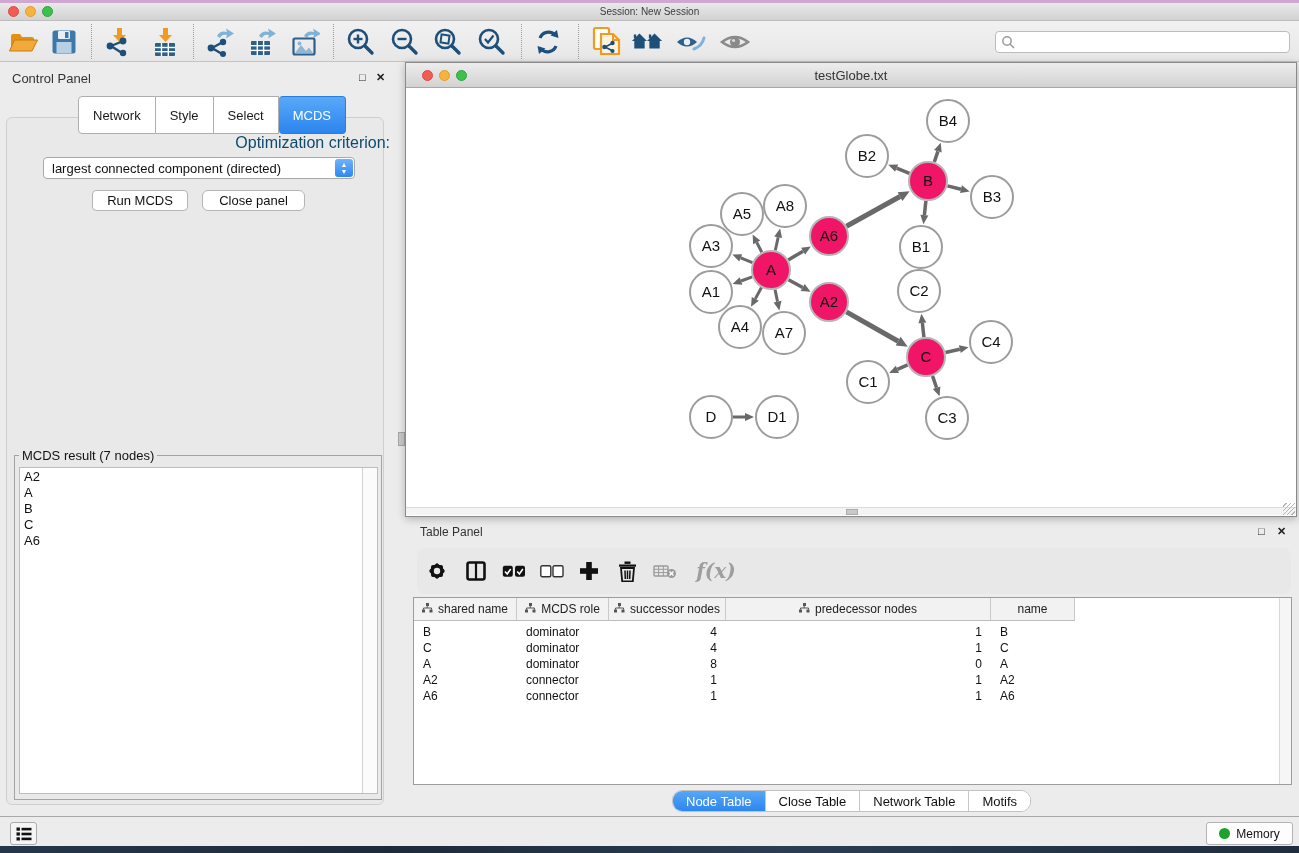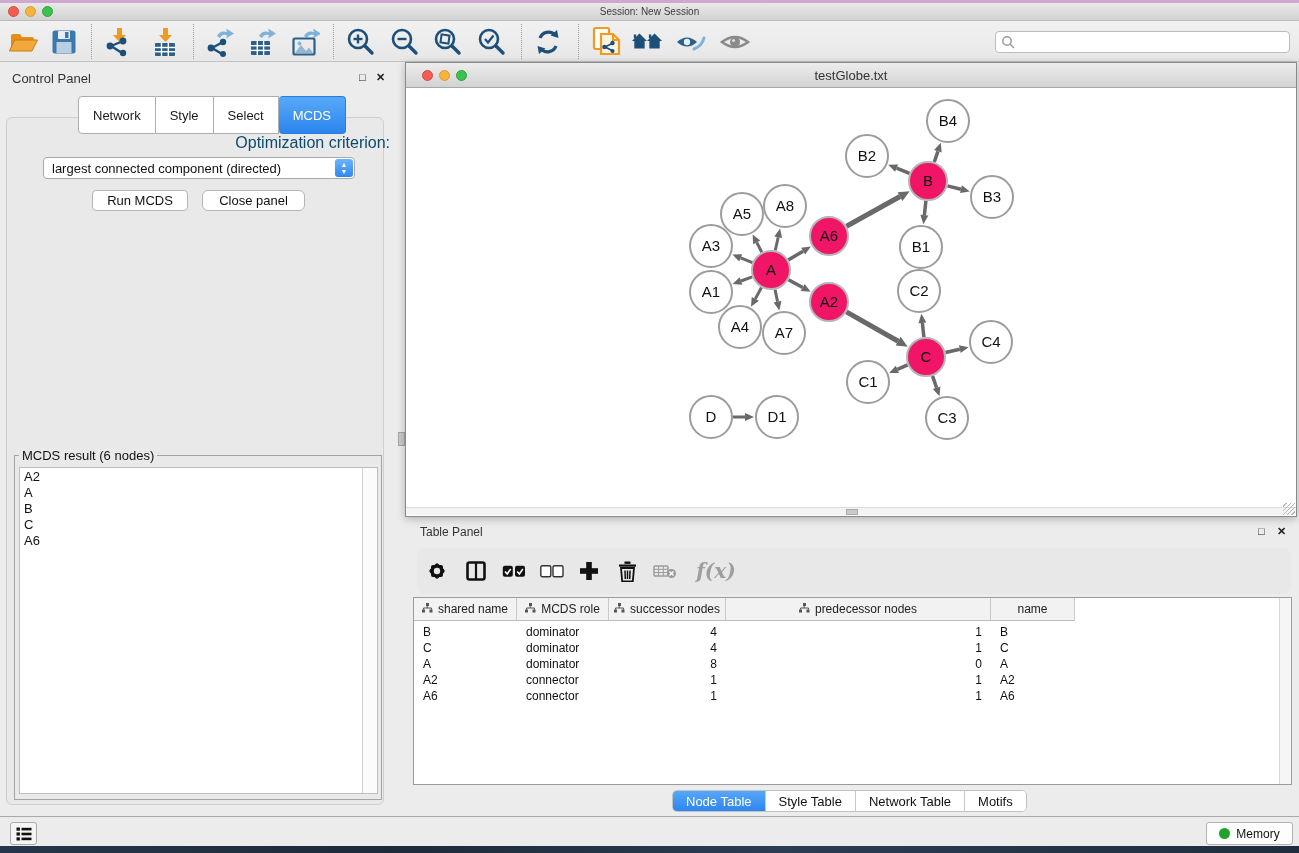--- a/index.html
+++ b/index.html
@@ -285,7 +285,7 @@
 <div id="btn-run" class="cp-btn">Run MCDS</div>
 <div id="btn-close" class="cp-btn">Close panel</div>
 <div id="mcds-fieldset" class="abs">
-  <span id="mcds-legend">MCDS result (6 nodes)</span>
+  <span id="mcds-legend">MCDS result (7 nodes)</span>
   <div id="mcds-listwrap">
     <div id="mcds-list">
         <div class="mcds-item">A2</div>

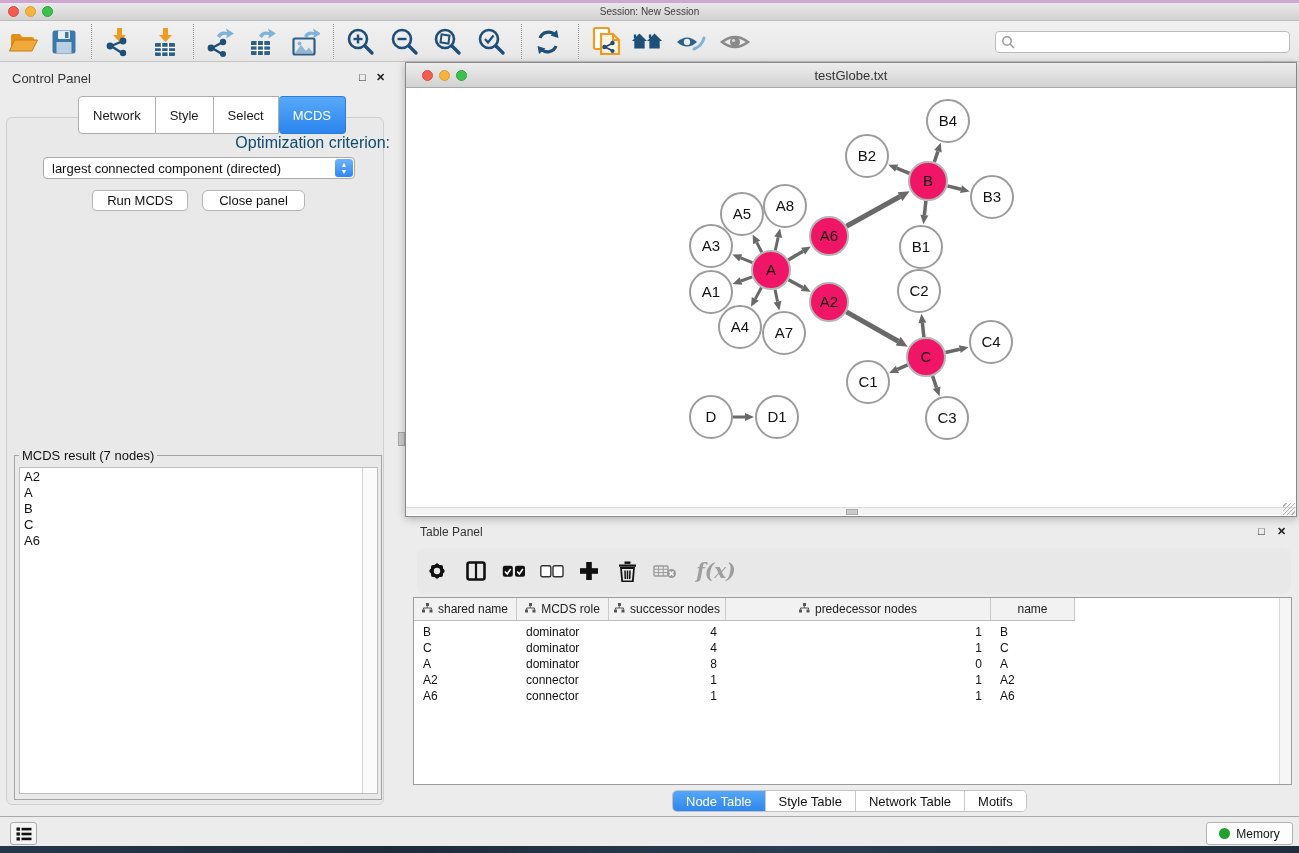--- a/index.html
+++ b/index.html
@@ -69,7 +69,7 @@
   .tbl-row { position:absolute; display:flex; height:16px; align-items:center; }
   .td { font-size:12px; color:#111; height:16px; line-height:16px; white-space:nowrap; }
   #tp-vscroll { position:absolute; right:0; top:0; width:12px; height:100%; background:#f6f6f6; border-left:1px solid #d8d8d8; }
-  #tp-tabs { left:672px; top:790px; height:22px; display:flex; border:1px solid #c2c2c2; border-radius:5px; overflow:hidden; background:#fff; }
+  #tp-tabs { left:672px; top:790px; height:22px; display:flex; border:1px solid #c2c2c2; border-radius:10px; overflow:hidden; background:#fff; }
   .tp-tab { height:100%; display:flex; align-items:center; justify-content:center; font-size:13px; color:#111; background:#fff; border-left:1px solid #c9c9c9; padding:0 13px; }
   .tp-tab:first-child { border-left:none; }
   .tp-tab.active { background:linear-gradient(#55a7f7,#2e86ef); color:#fff; }

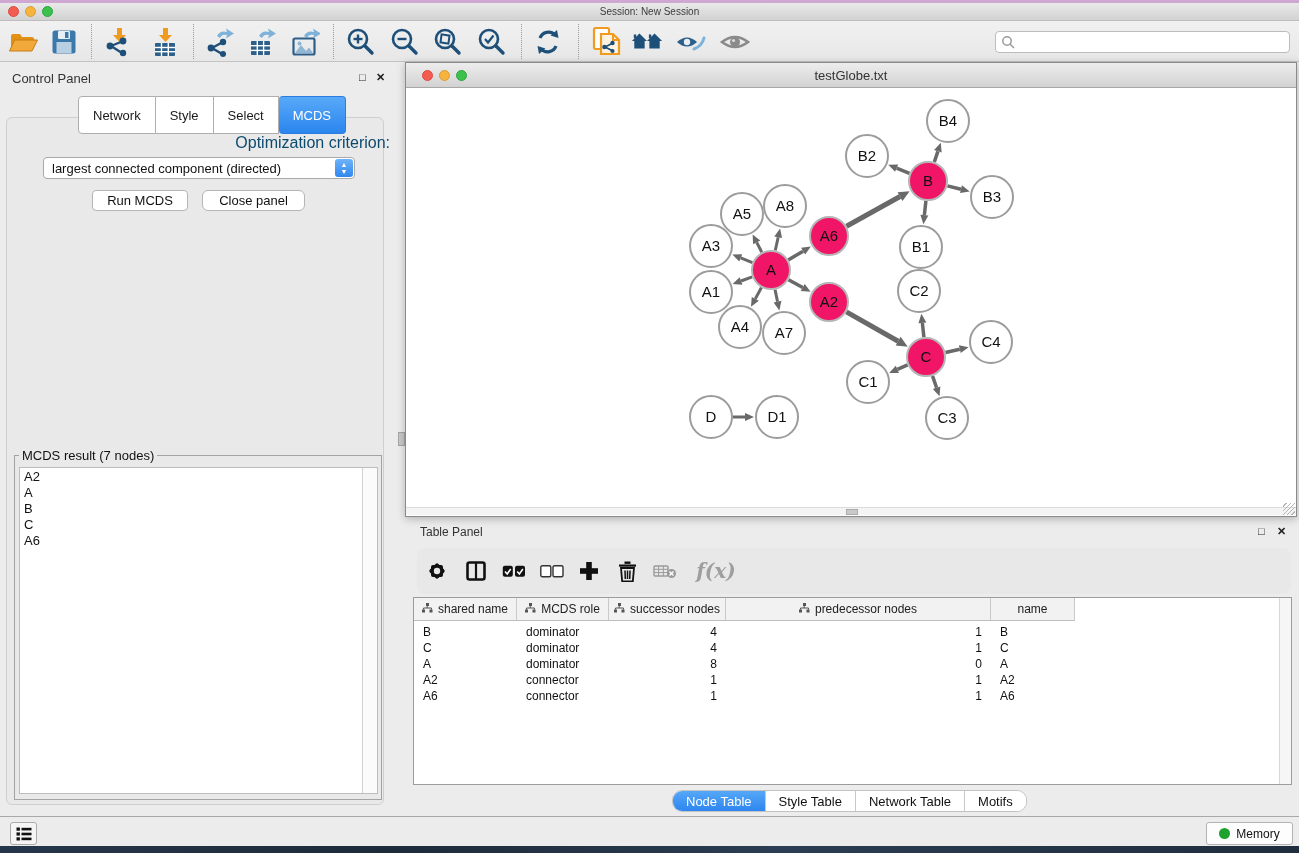--- a/index.html
+++ b/index.html
@@ -559,7 +559,7 @@
 
 <div id="tp-tabs" class="abs">
     <div class="tp-tab active">Node Table</div>
-    <div class="tp-tab">Style Table</div>
+    <div class="tp-tab">Close Table</div>
     <div class="tp-tab">Network Table</div>
     <div class="tp-tab">Motifs</div>
   </div>

